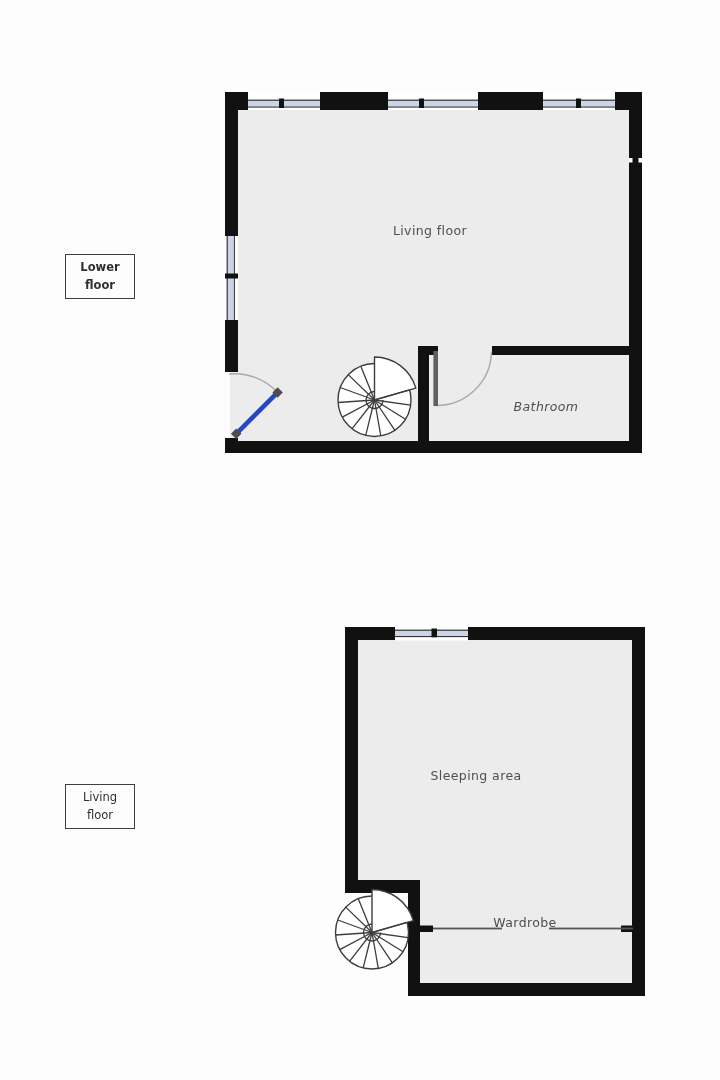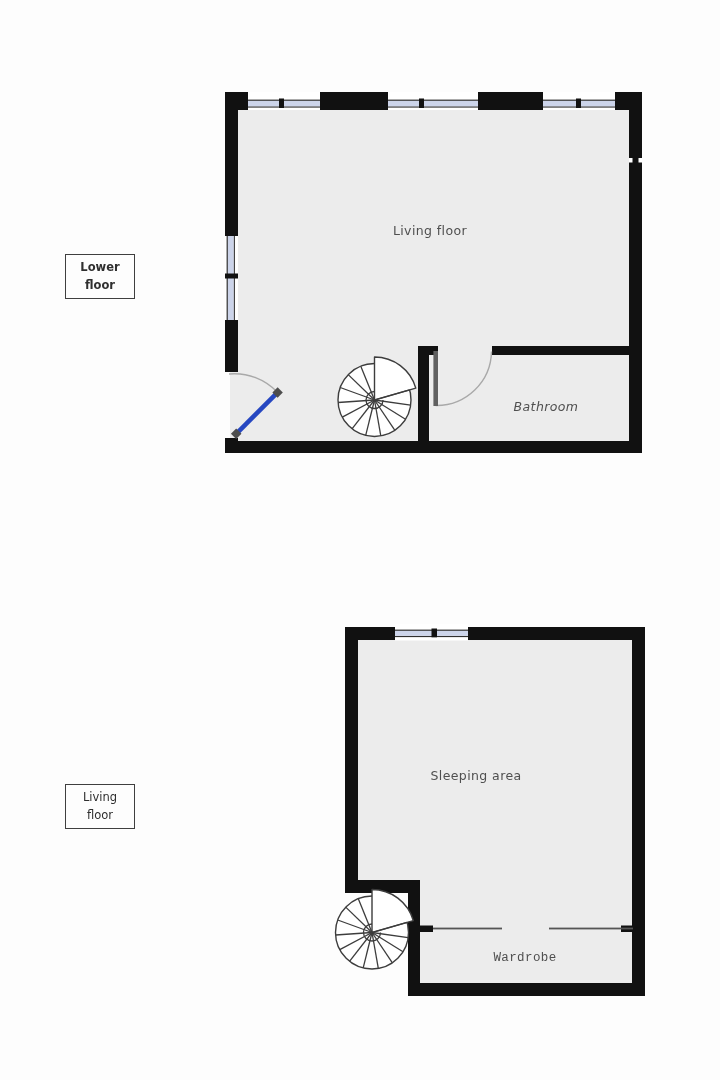--- a/index.html
+++ b/index.html
@@ -17,7 +17,7 @@
   .lbl-living{left:430px;top:230px;}
   .lbl-bathroom{left:546px;top:406px;font-style:italic;}
   .lbl-sleeping{left:476px;top:775px;}
-  .lbl-wardrobe{left:525px;top:958px;font-family:Liberation Mono, monospace;}
+  .lbl-wardrobe{left:525px;top:922px;}
 </style>
 </head>
 <body>

